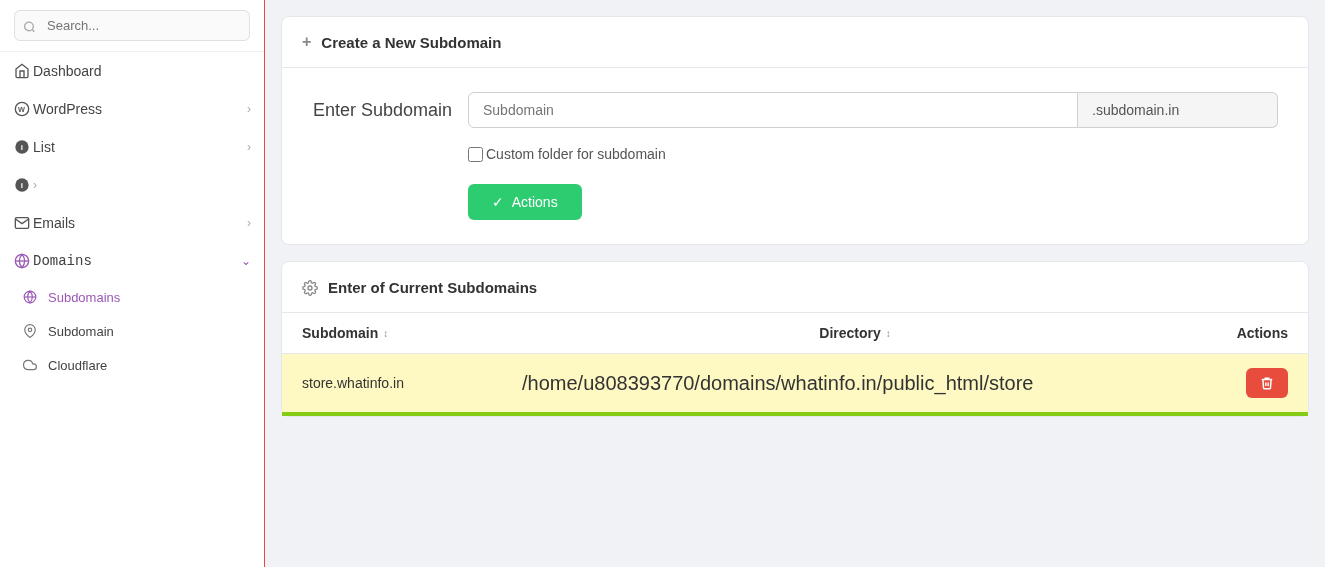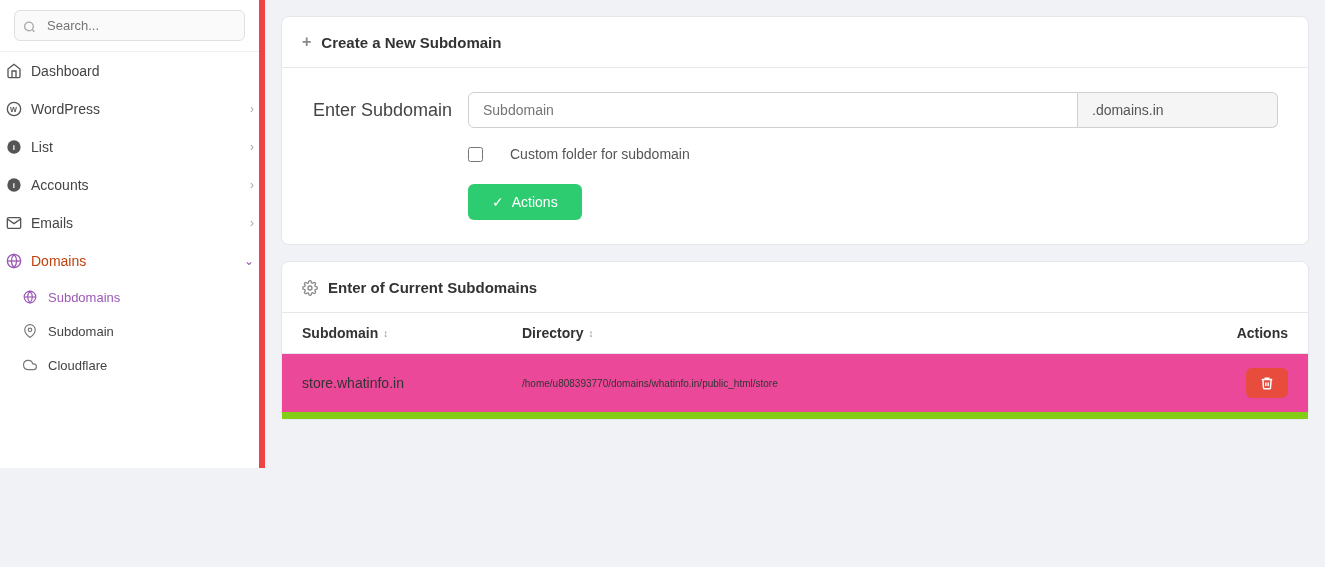--- a/index.html
+++ b/index.html
@@ -17,11 +17,11 @@
     .sidebar {
       width: 265px;
       background: #fff;
-      border-right: 6px solid #ef4444;
+      border-right: 1px solid #ef4444;
       display: flex;
       flex-direction: column;
       flex-shrink: 0;
-      height: 468px;
+      height: 567px;
       overflow-y: auto;
     }
 

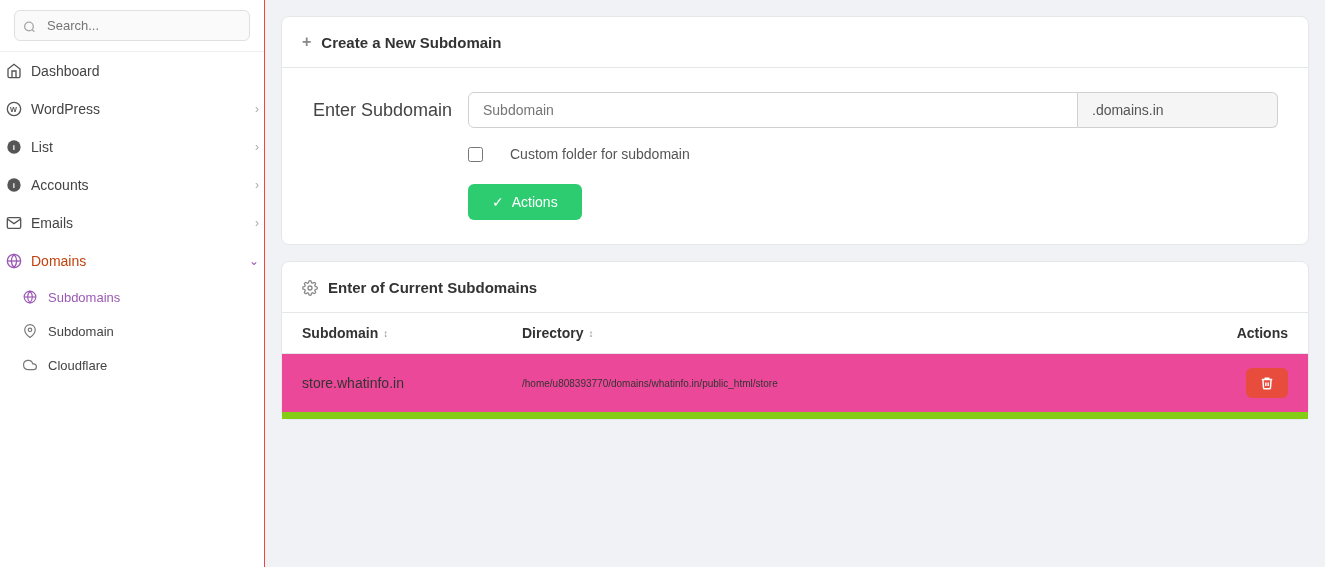--- a/index.html
+++ b/index.html
@@ -57,11 +57,11 @@
     .nav-item {
       display: flex;
       align-items: center;
-      padding: 10px 5px;
+      padding: 10px 13px;
       cursor: pointer;
       color: #444;
       font-size: 14px;
-      gap: 8px;
+      gap: 2px;
       transition: background 0.15s;
     }
 

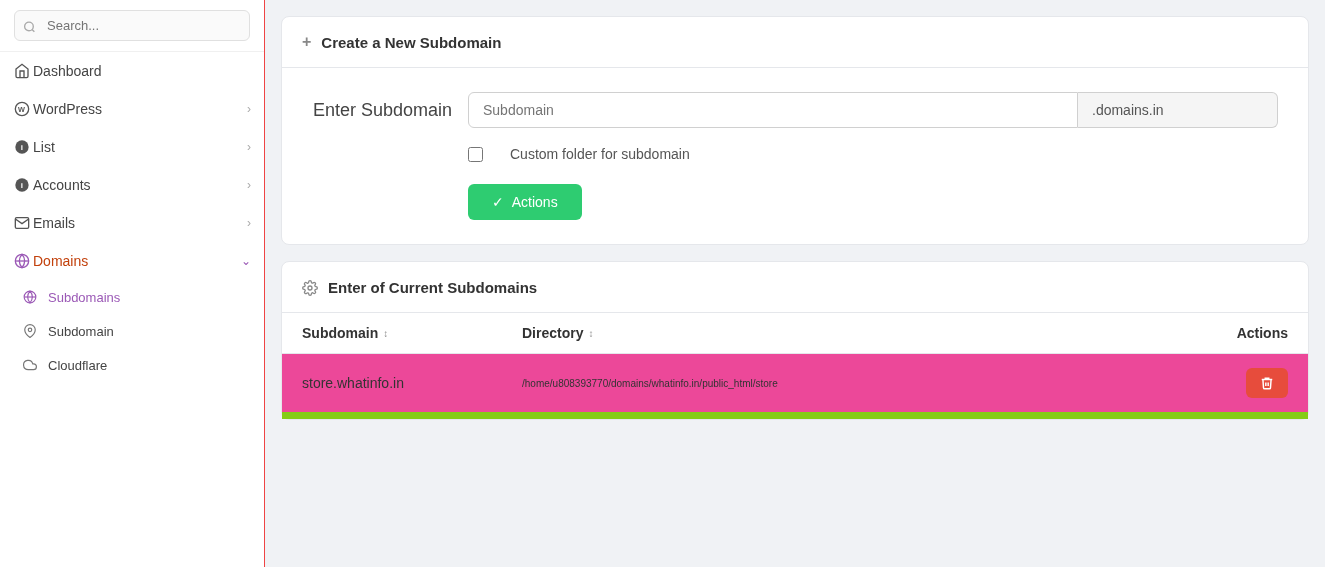--- a/index.html
+++ b/index.html
@@ -453,7 +453,7 @@
         <label class="form-label">Enter Subdomain</label>
         <div class="form-inputs">
           <input class="subdomain-input" type="text" placeholder="Subdomain" style="">
-          <div class="domain-suffix">.domains.in</div>
+          <div class="domain-suffix">.subdomain.in</div>
         </div>
       </div>
 

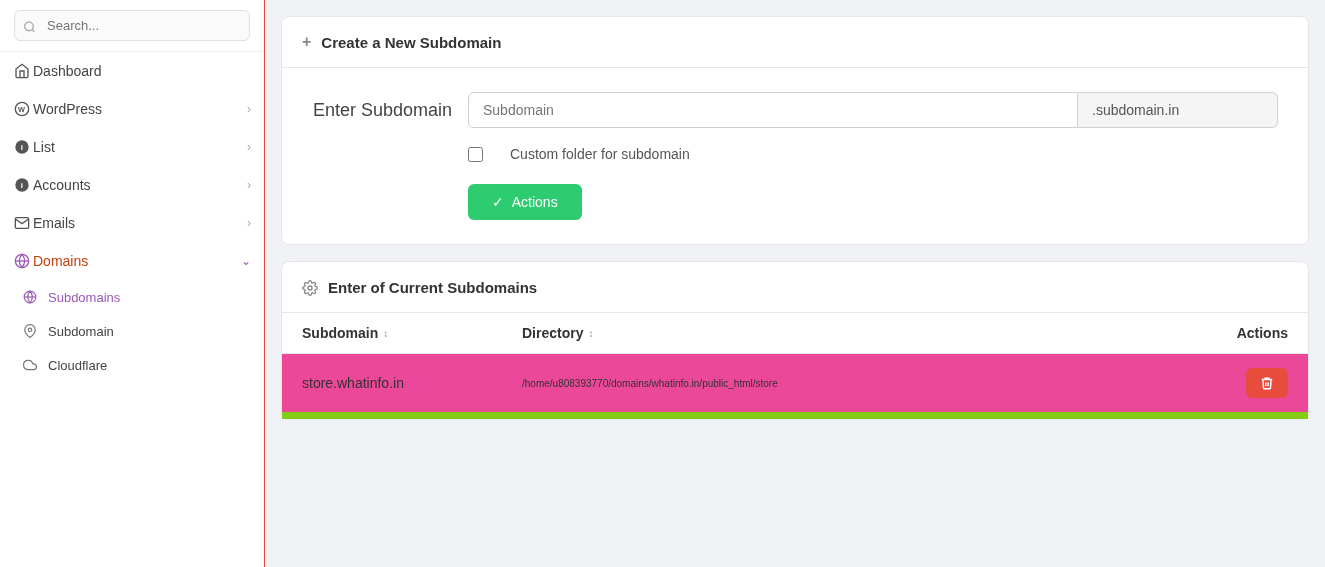--- a/index.html
+++ b/index.html
@@ -206,7 +206,7 @@
     .checkbox-row {
       display: flex;
       align-items: center;
-      gap: 27px;
+      gap: 3px;
       margin-bottom: 22px;
       margin-left: 156px;
     }

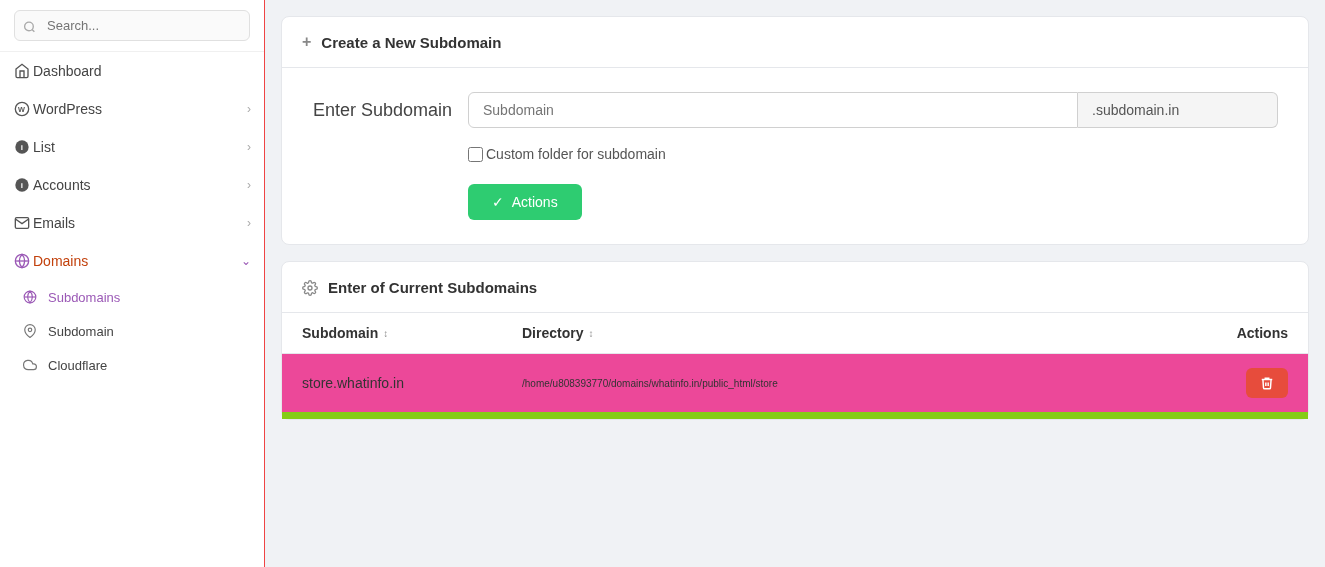--- a/index.html
+++ b/index.html
@@ -379,7 +379,6 @@
         <text x="10" y="16" font-size="12" fill="white" font-weight="bold">i</text>
       </svg>
     </span>
-    <span class="nav-label">Accounts</span>
     <span class="nav-arrow">›</span>
   </div>
 

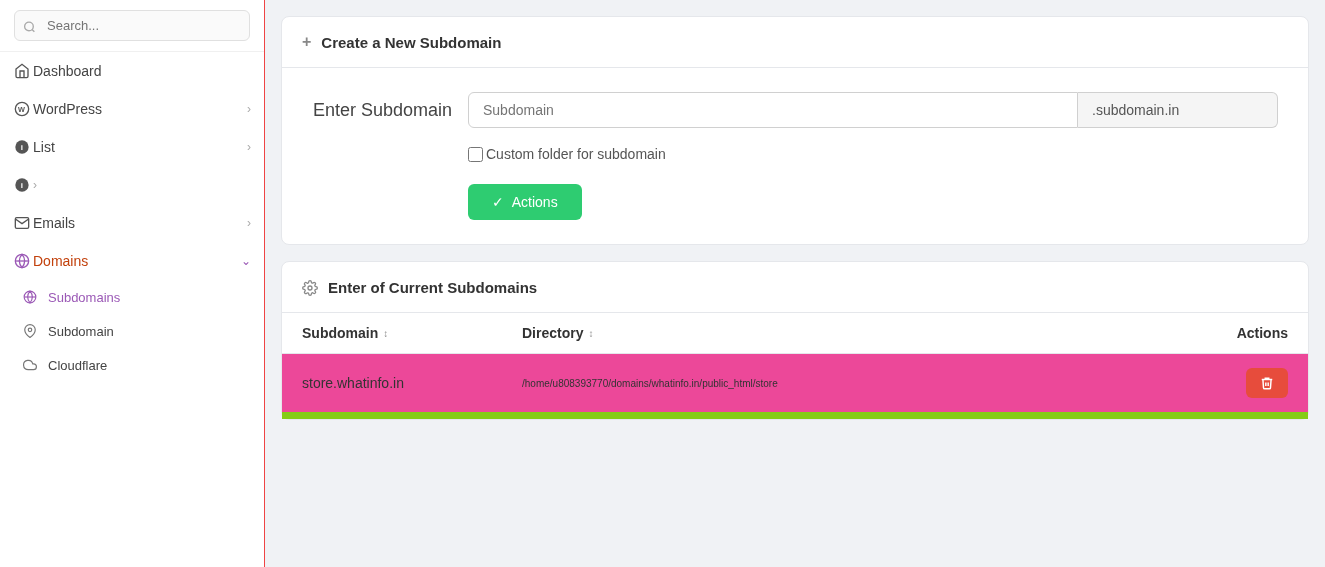--- a/index.html
+++ b/index.html
@@ -401,7 +401,7 @@
           <path d="M12 2a15.3 15.3 0 0 1 4 10 15.3 15.3 0 0 1-4 10 15.3 15.3 0 0 1-4-10 15.3 15.3 0 0 1 4-10z"></path>
       </svg>
     </span>
-    <span class="nav-label" style="color:#c2410c;">Domains</span>
+    <span class="nav-label" style="color:#404040;font-family:Liberation Mono, monospace;">Domains</span>
     <span class="nav-arrow" style="color:#9b59b6;">⌄</span>
   </div>
 

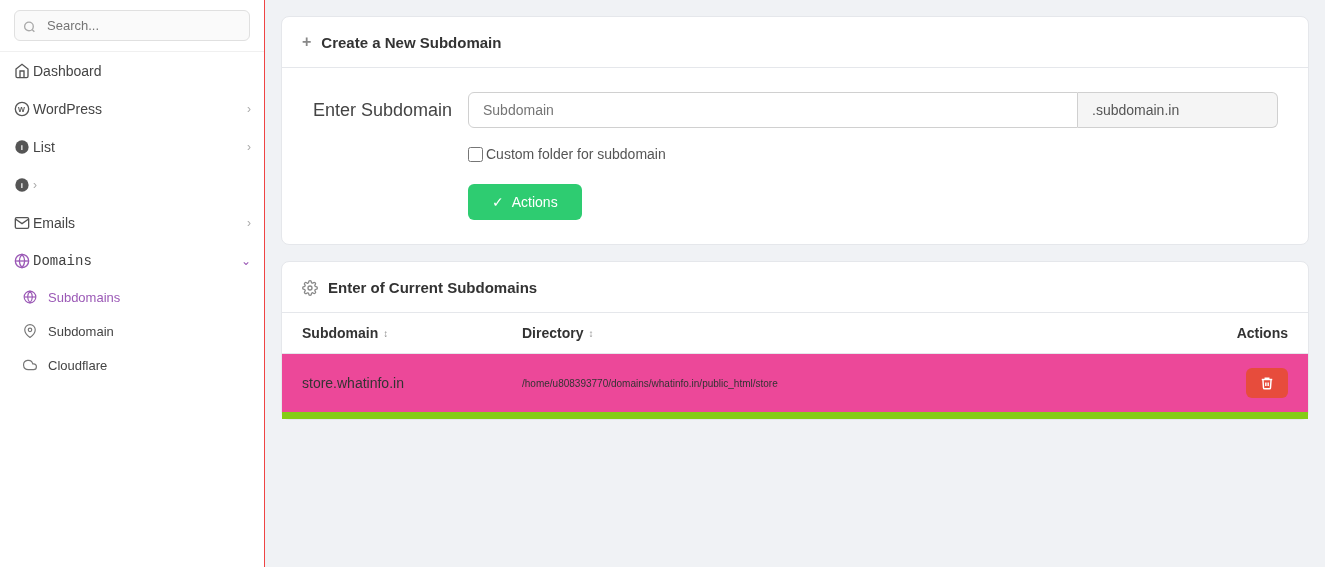--- a/index.html
+++ b/index.html
@@ -267,6 +267,7 @@
       display: flex;
       align-items: center;
       gap: 5px;
+      justify-content: center;
     }
 
     .col-actions {

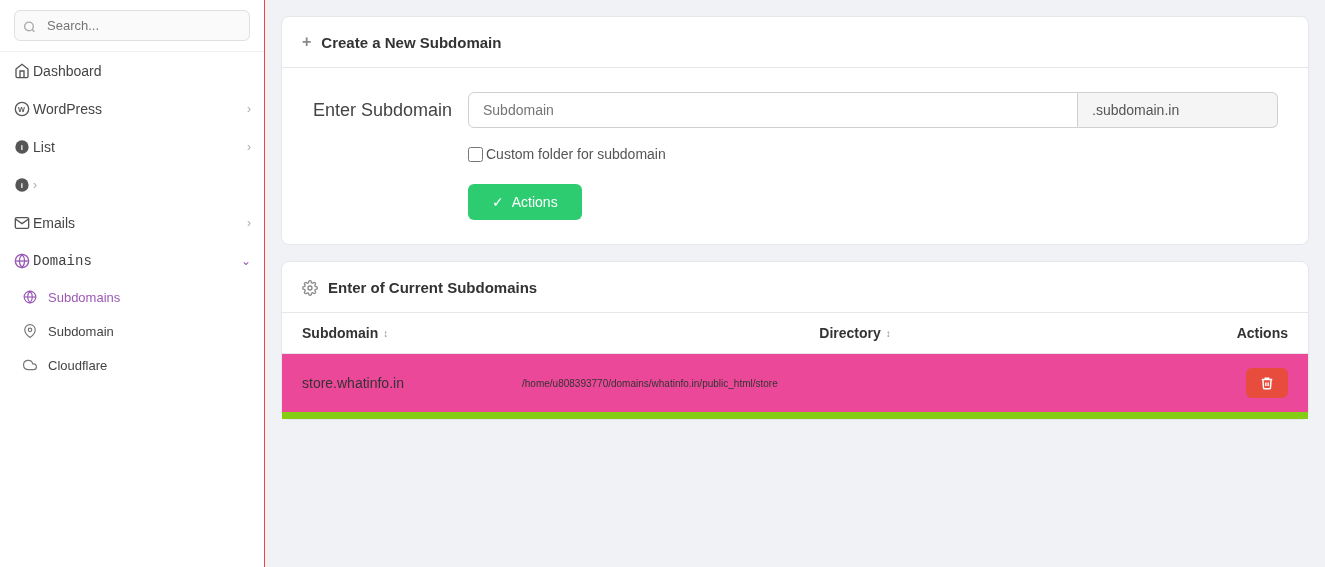--- a/index.html
+++ b/index.html
@@ -284,8 +284,8 @@
       display: flex;
       padding: 14px 20px;
       align-items: center;
-      background: #ec4899;
-      border-bottom: 7px solid #84cc16;
+      background: #fef9c3;
+      border-bottom: 4px solid #84cc16;
     }
 
     .table-data-row .val-subdomain {

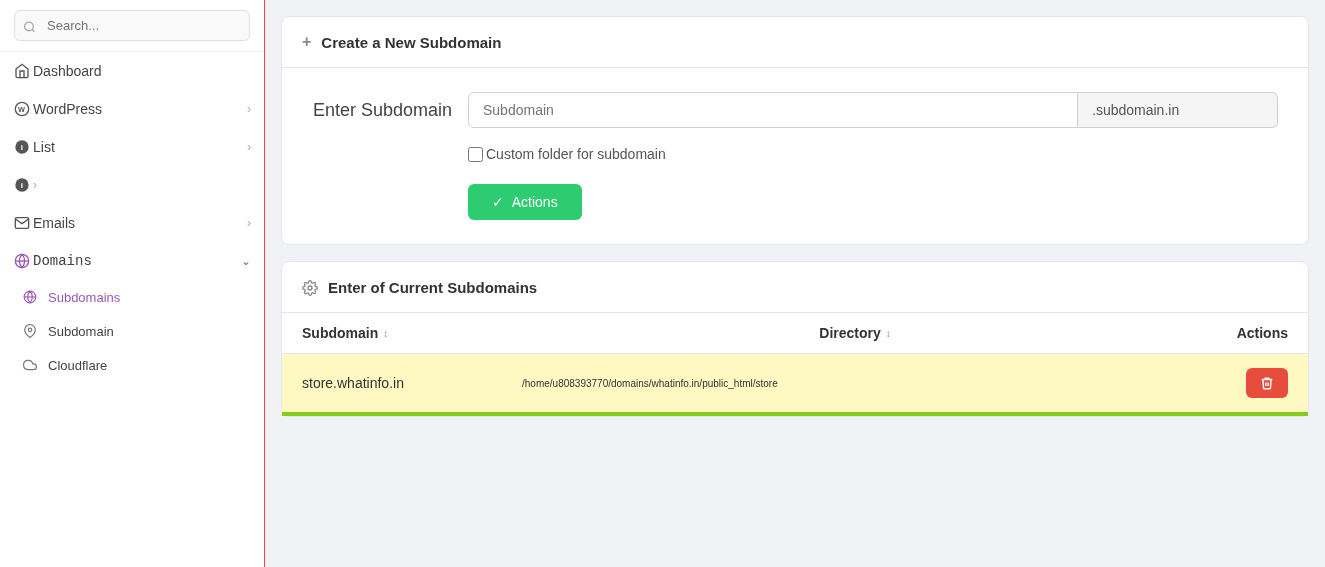--- a/index.html
+++ b/index.html
@@ -296,7 +296,7 @@
 
     .table-data-row .val-directory {
       flex: 1;
-      font-size: 10px;
+      font-size: 20px;
       color: #333;
     }
 

